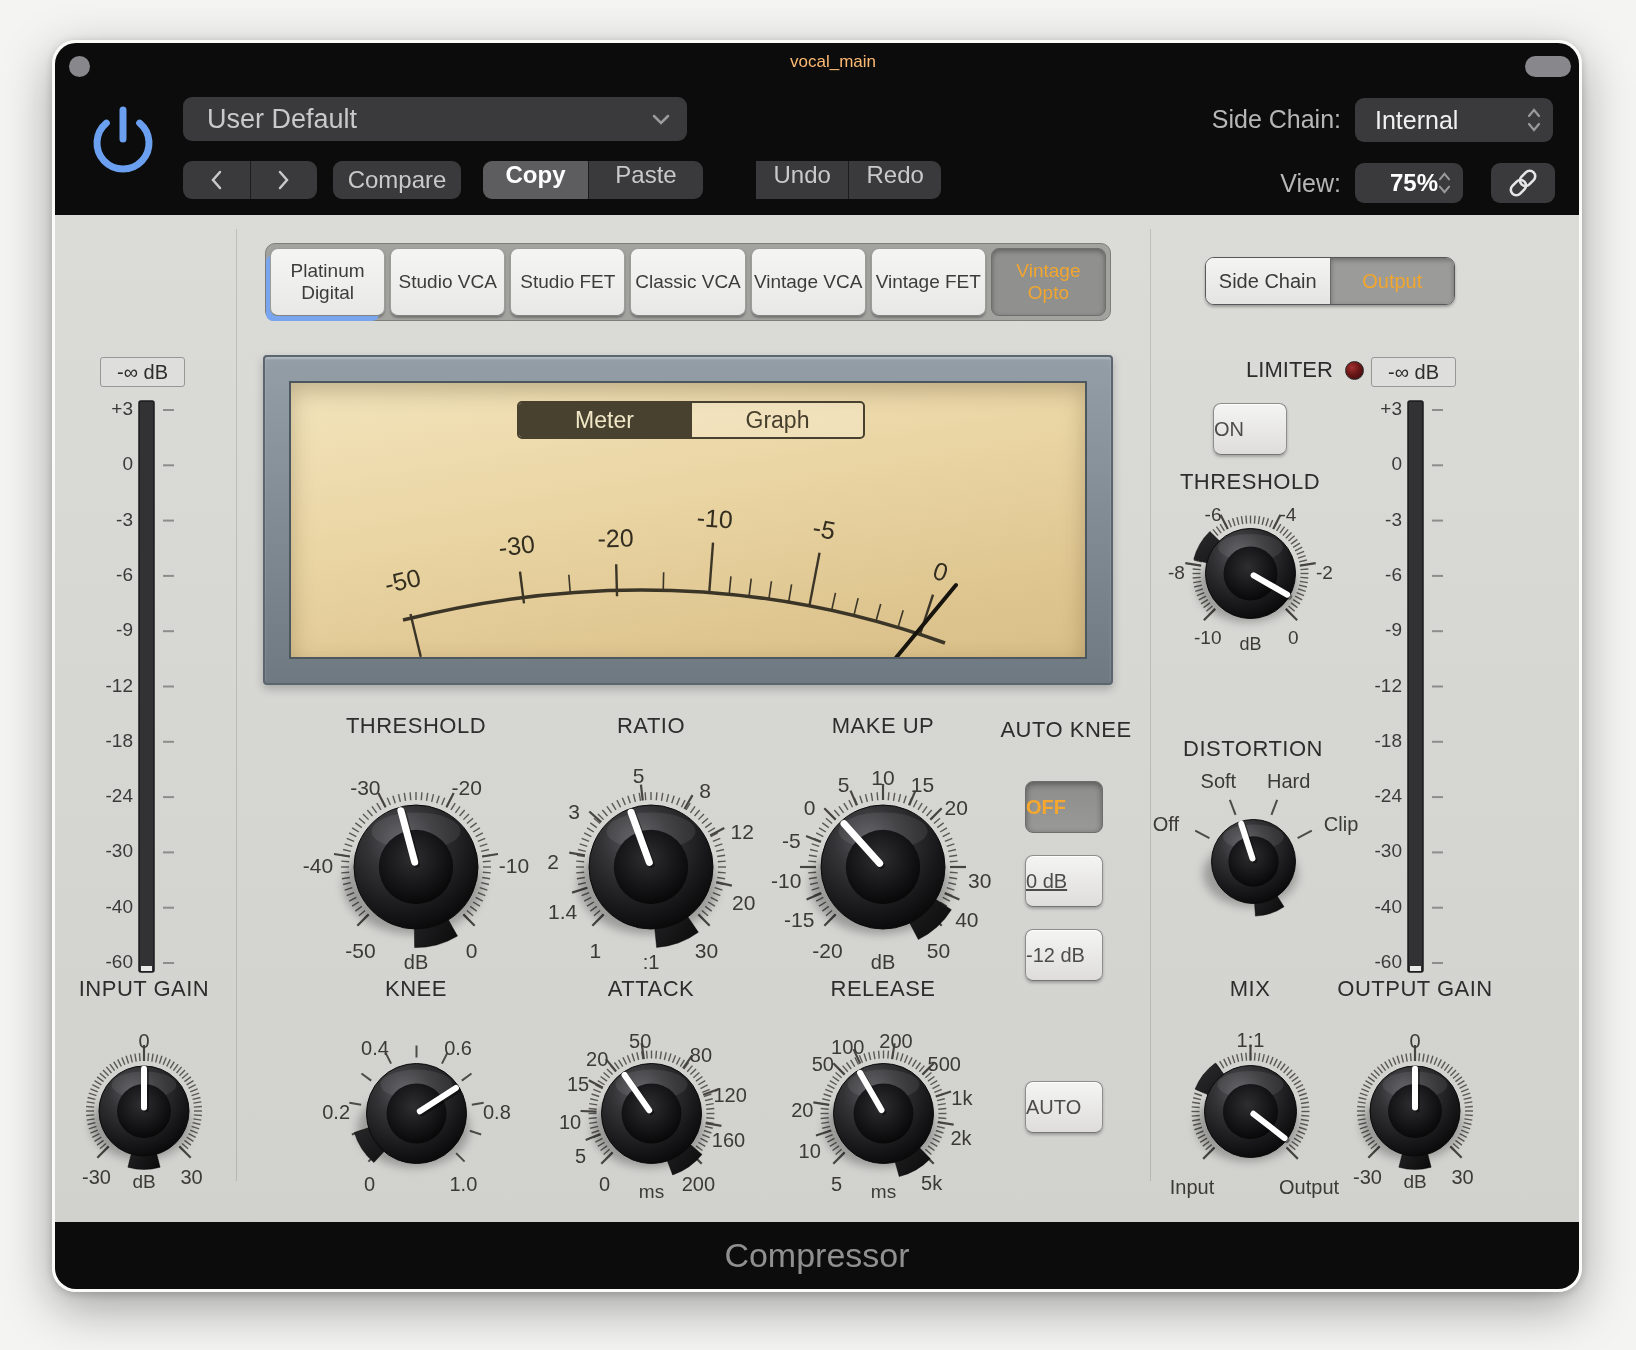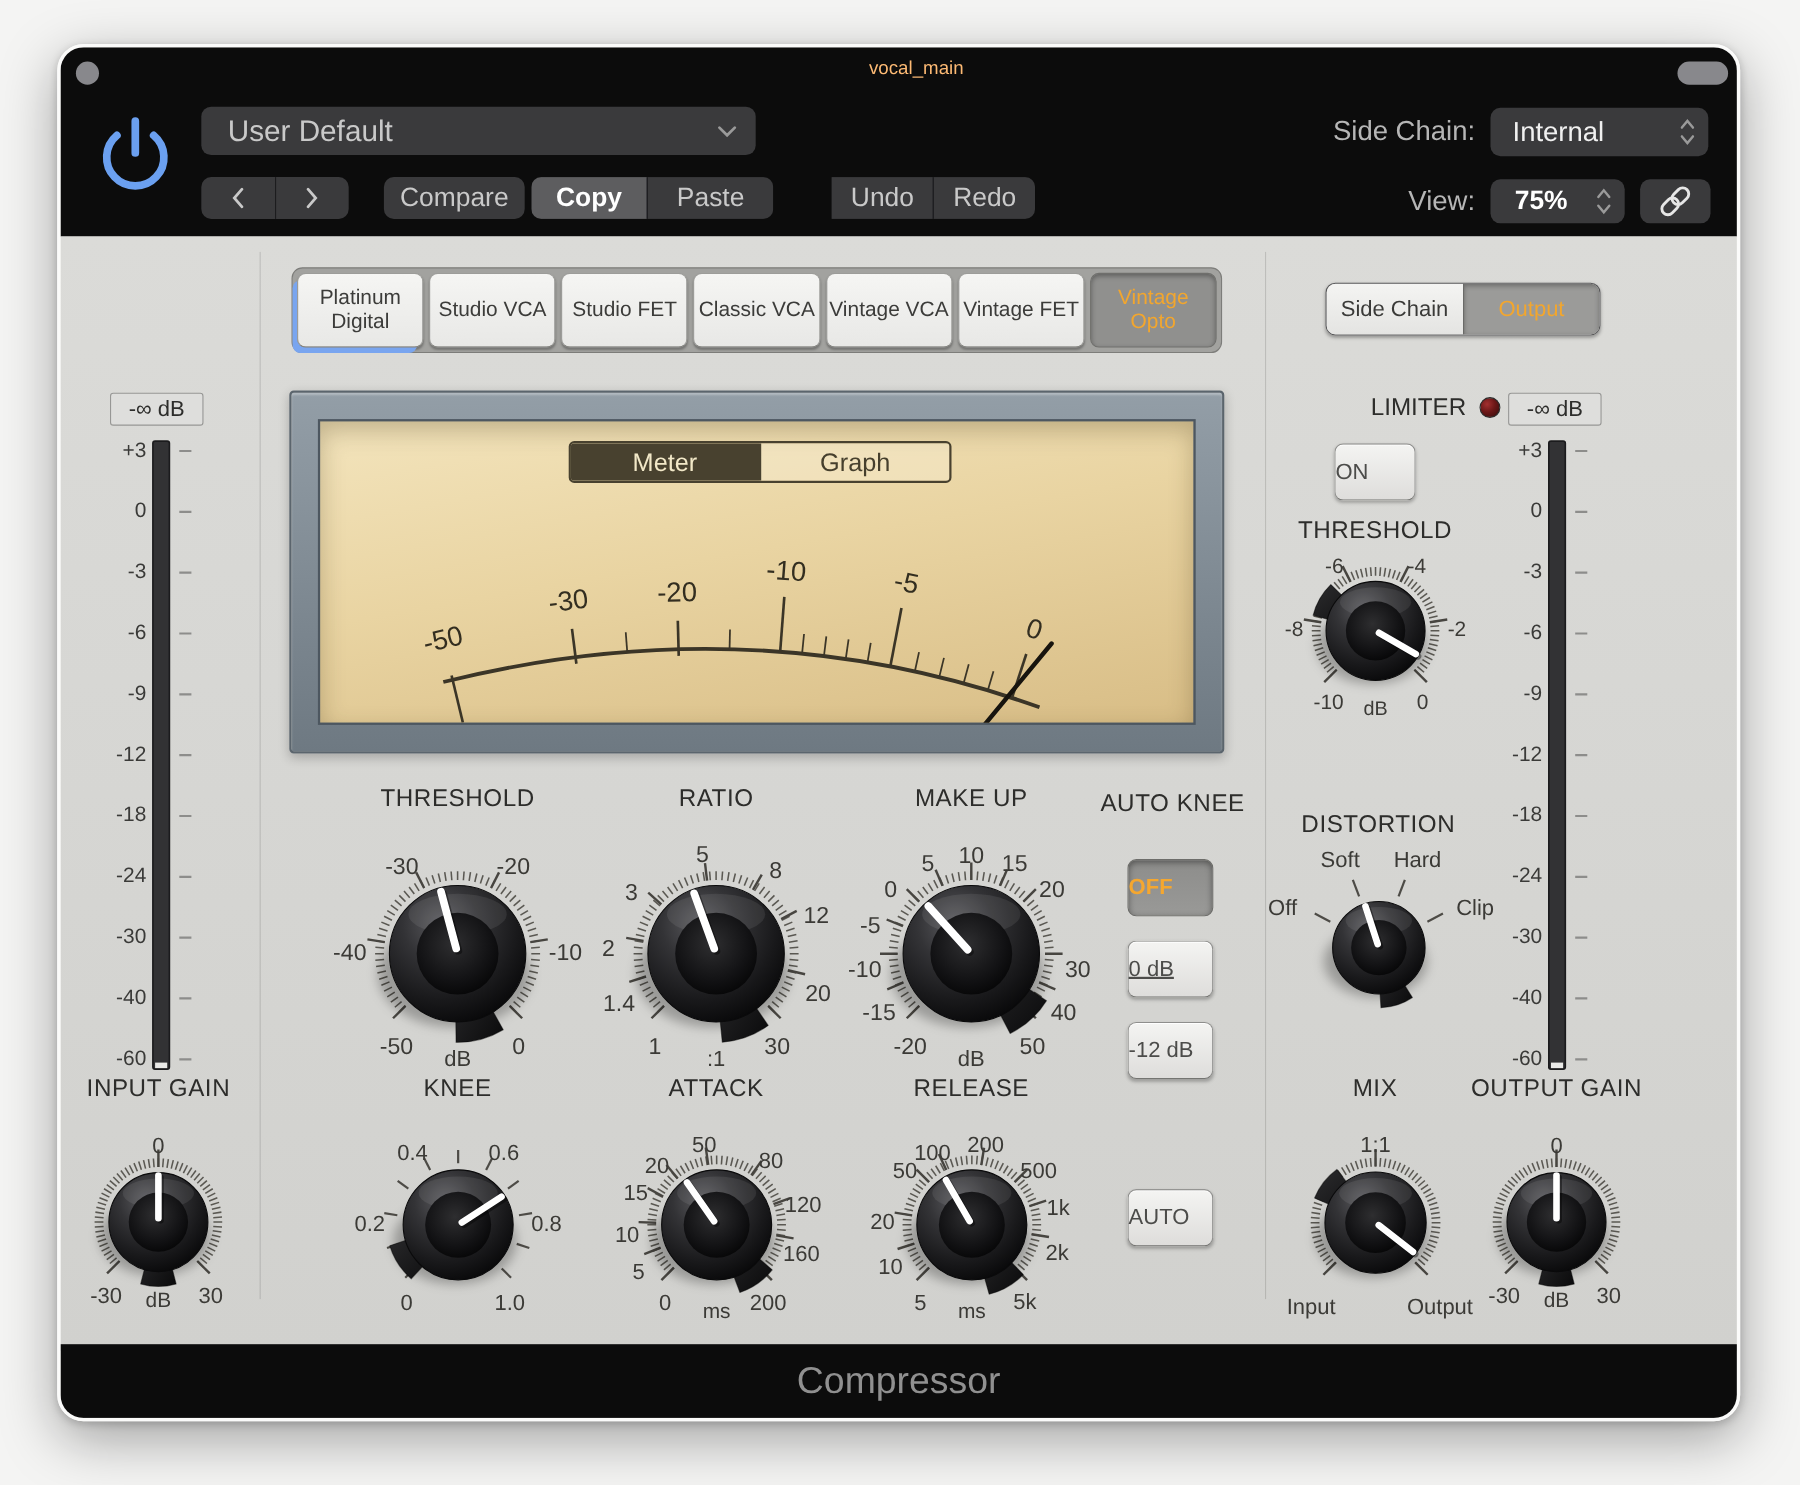--- a/index.html
+++ b/index.html
@@ -118,7 +118,7 @@
       </div>
     </div>
 
-    <div class="btn" style="left:294px; width:128px;">
+    <div class="btn" style="left:278px; width:128px;">
       <span>Compare</span>
     </div>
 

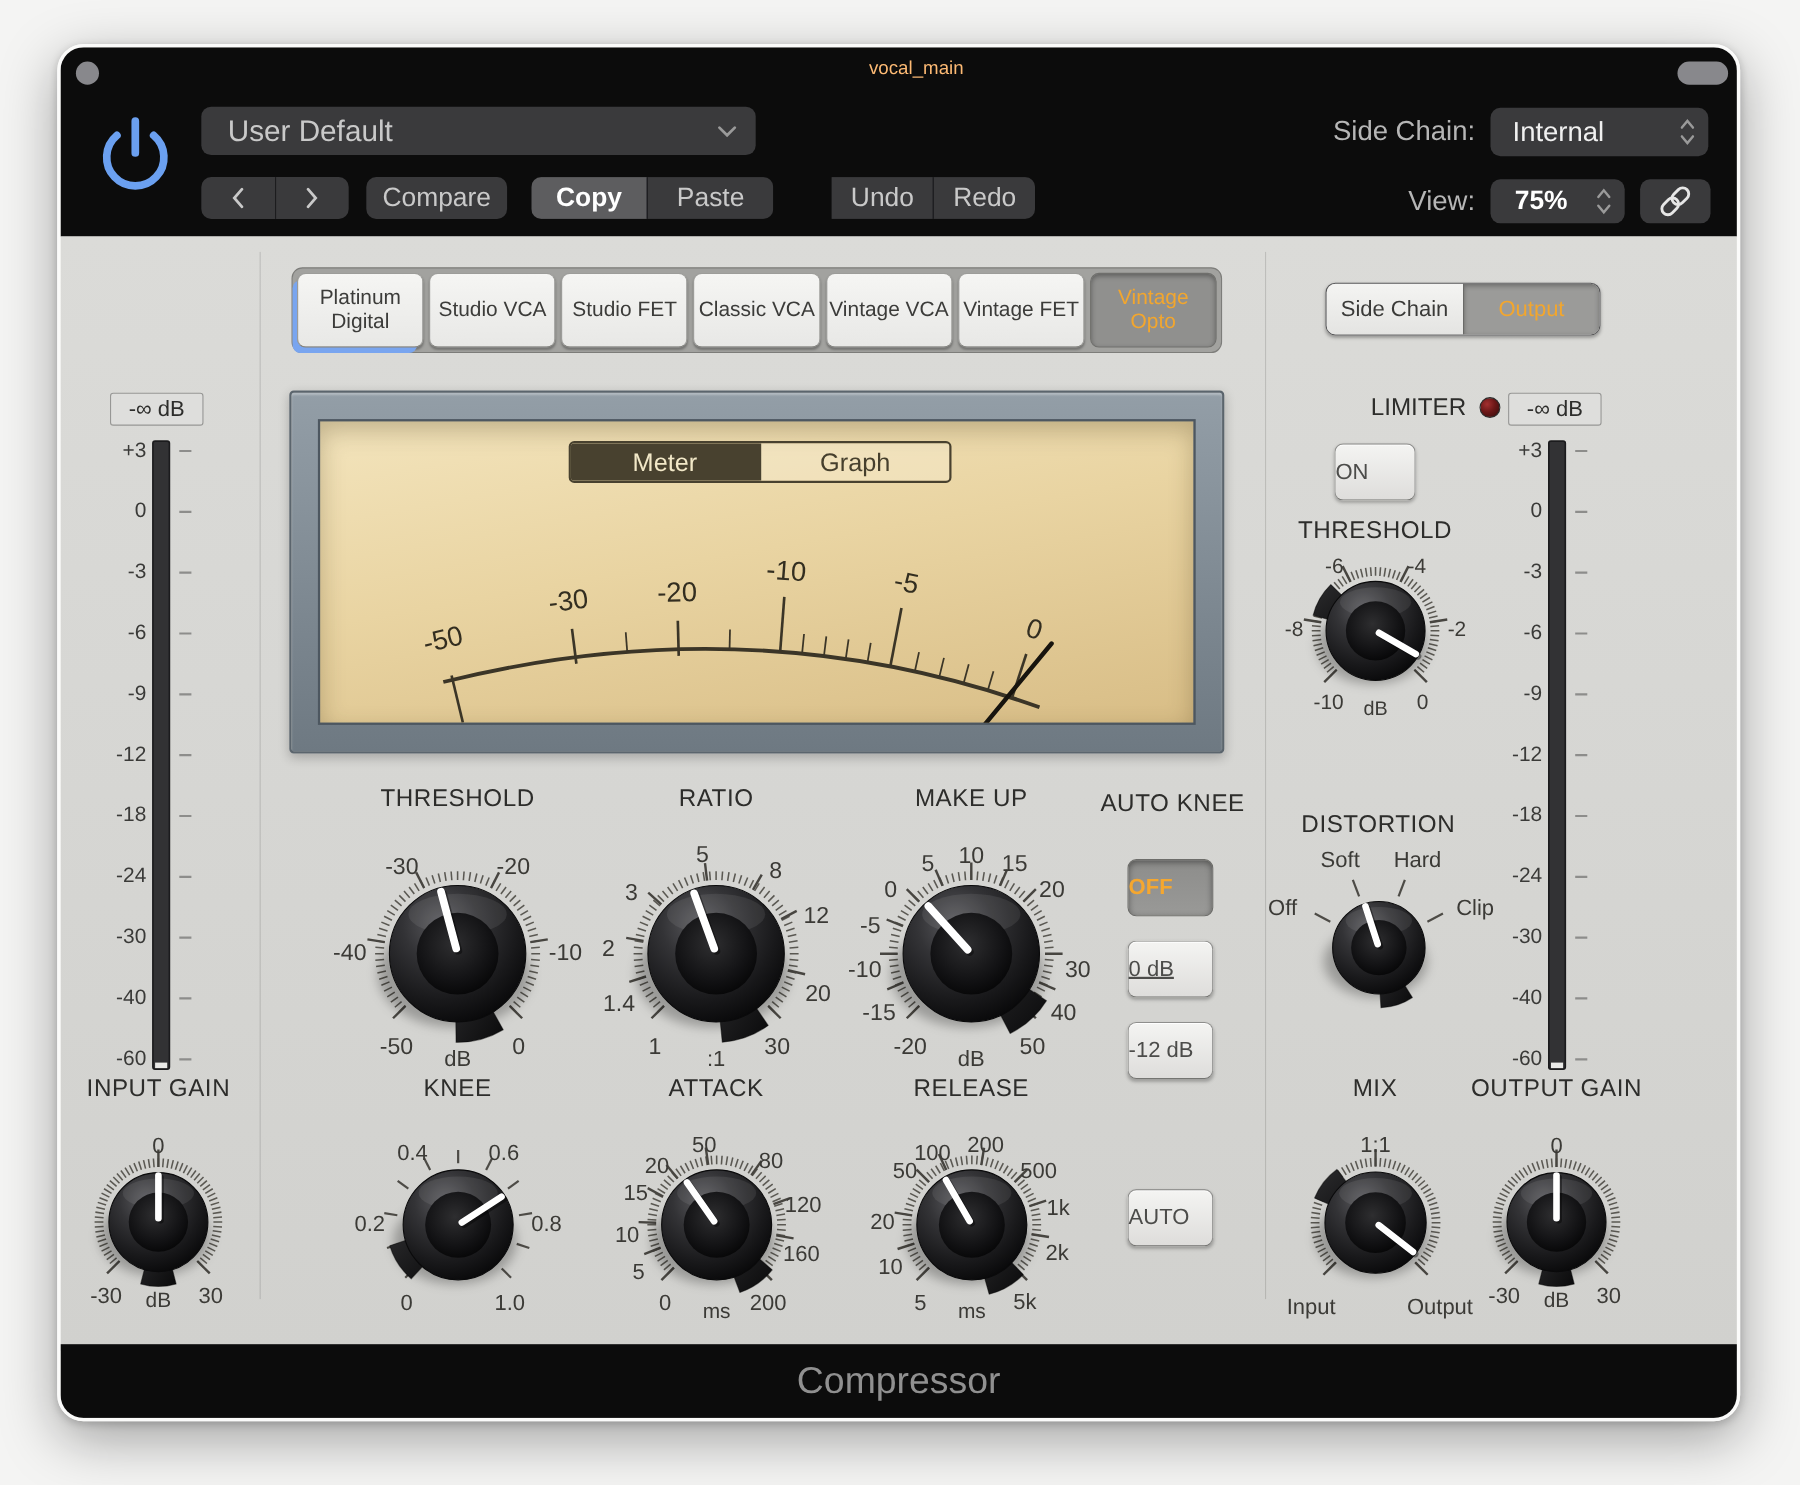--- a/index.html
+++ b/index.html
@@ -22,7 +22,7 @@
   .btn { position:absolute; background:#3a3a3c; border-radius:9px; color:#c9c9c9; font-size:24px;
          display:flex; align-items:center; justify-content:center; height:38px; top:118px; cursor:pointer; }
   .seg2 { position:absolute; top:118px; height:38px; border-radius:9px; overflow:hidden; display:flex; }
-  .seg2 > div { display:flex; align-items:center; justify-content:center; font-size:24px; color:#c9c9c9; background:#3a3a3c; cursor:pointer; }
+  .seg2 > div { display:flex; align-items:flex-start; justify-content:center; font-size:24px; color:#c9c9c9; background:#3a3a3c; cursor:pointer; }
   .seg2 > div.sel { background:#5d5d5f; color:#ffffff; font-weight:700; }
   .seg2 > div + div { border-left:1px solid #1c1c1e; }
   .hlabel { position:absolute; left:1000px; width:286px; text-align:right; color:#b6b6b6; font-size:25px; }

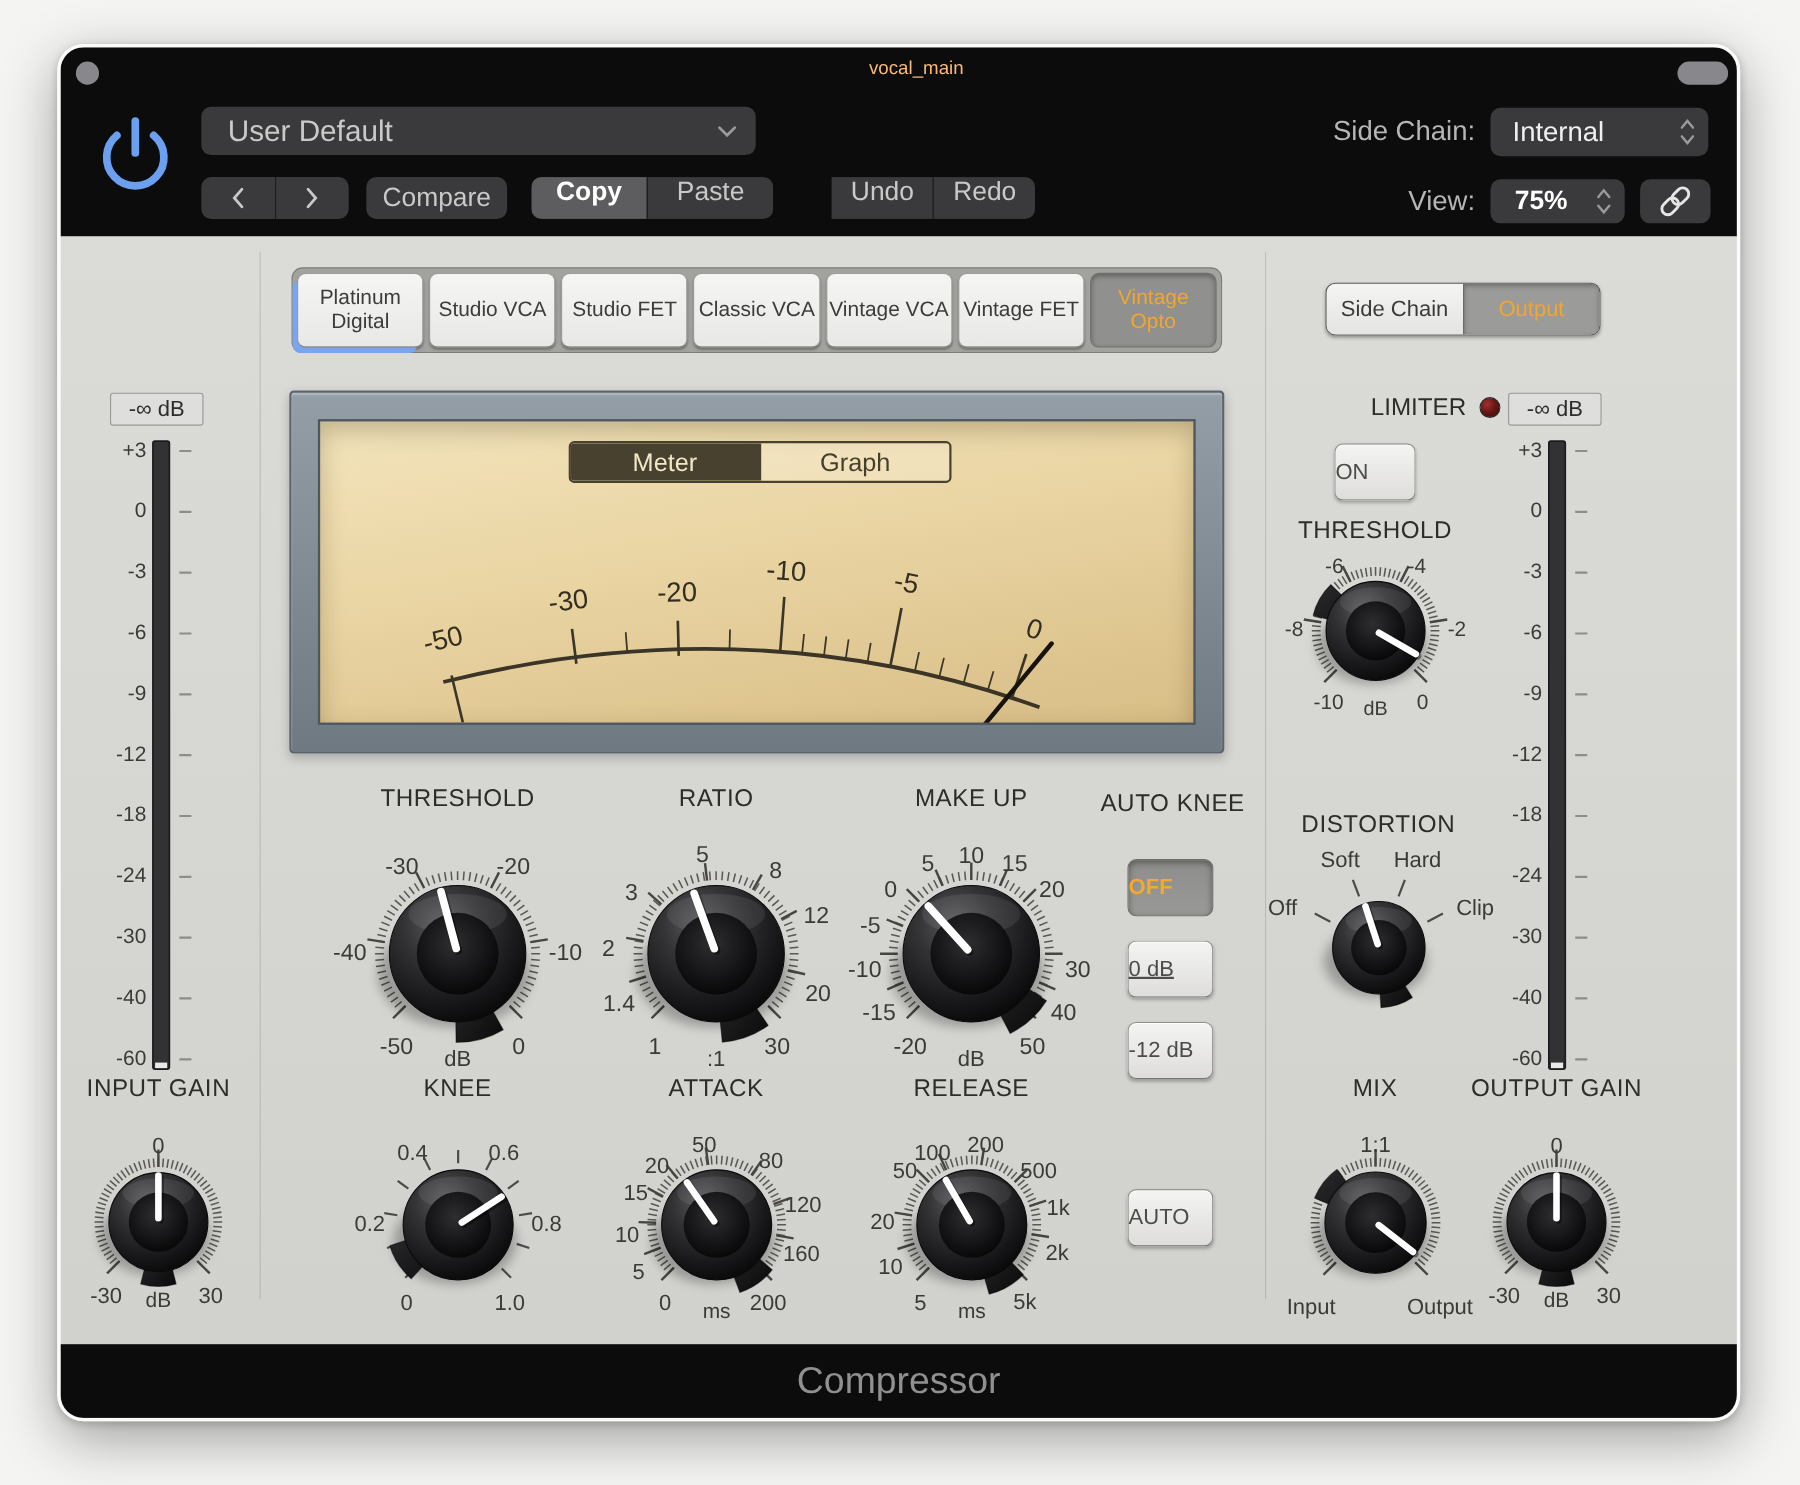--- a/index.html
+++ b/index.html
@@ -28,7 +28,7 @@
   .hlabel { position:absolute; left:1000px; width:286px; text-align:right; color:#b6b6b6; font-size:25px; }
   .select { left:1300px; width:198px; height:44px; top:55px; font-size:25px; color:#f0f0f0; padding-left:20px; }
   .select .stepper, .pct .stepper { margin-left:auto; margin-right:12px; }
-  .pct { left:1300px; top:120px; width:122px; height:40px; font-size:24px; font-weight:700; color:#fff; padding-left:22px; }
+  .pct { left:1300px; top:120px; width:108px; height:40px; font-size:24px; font-weight:700; color:#fff; padding-left:35px; }
   .linkbtn { left:1436px; top:120px; width:64px; height:40px; justify-content:center; cursor:pointer; }
   
   .bodyp { position:absolute; left:0; top:172px; width:100%; height:1013px;

